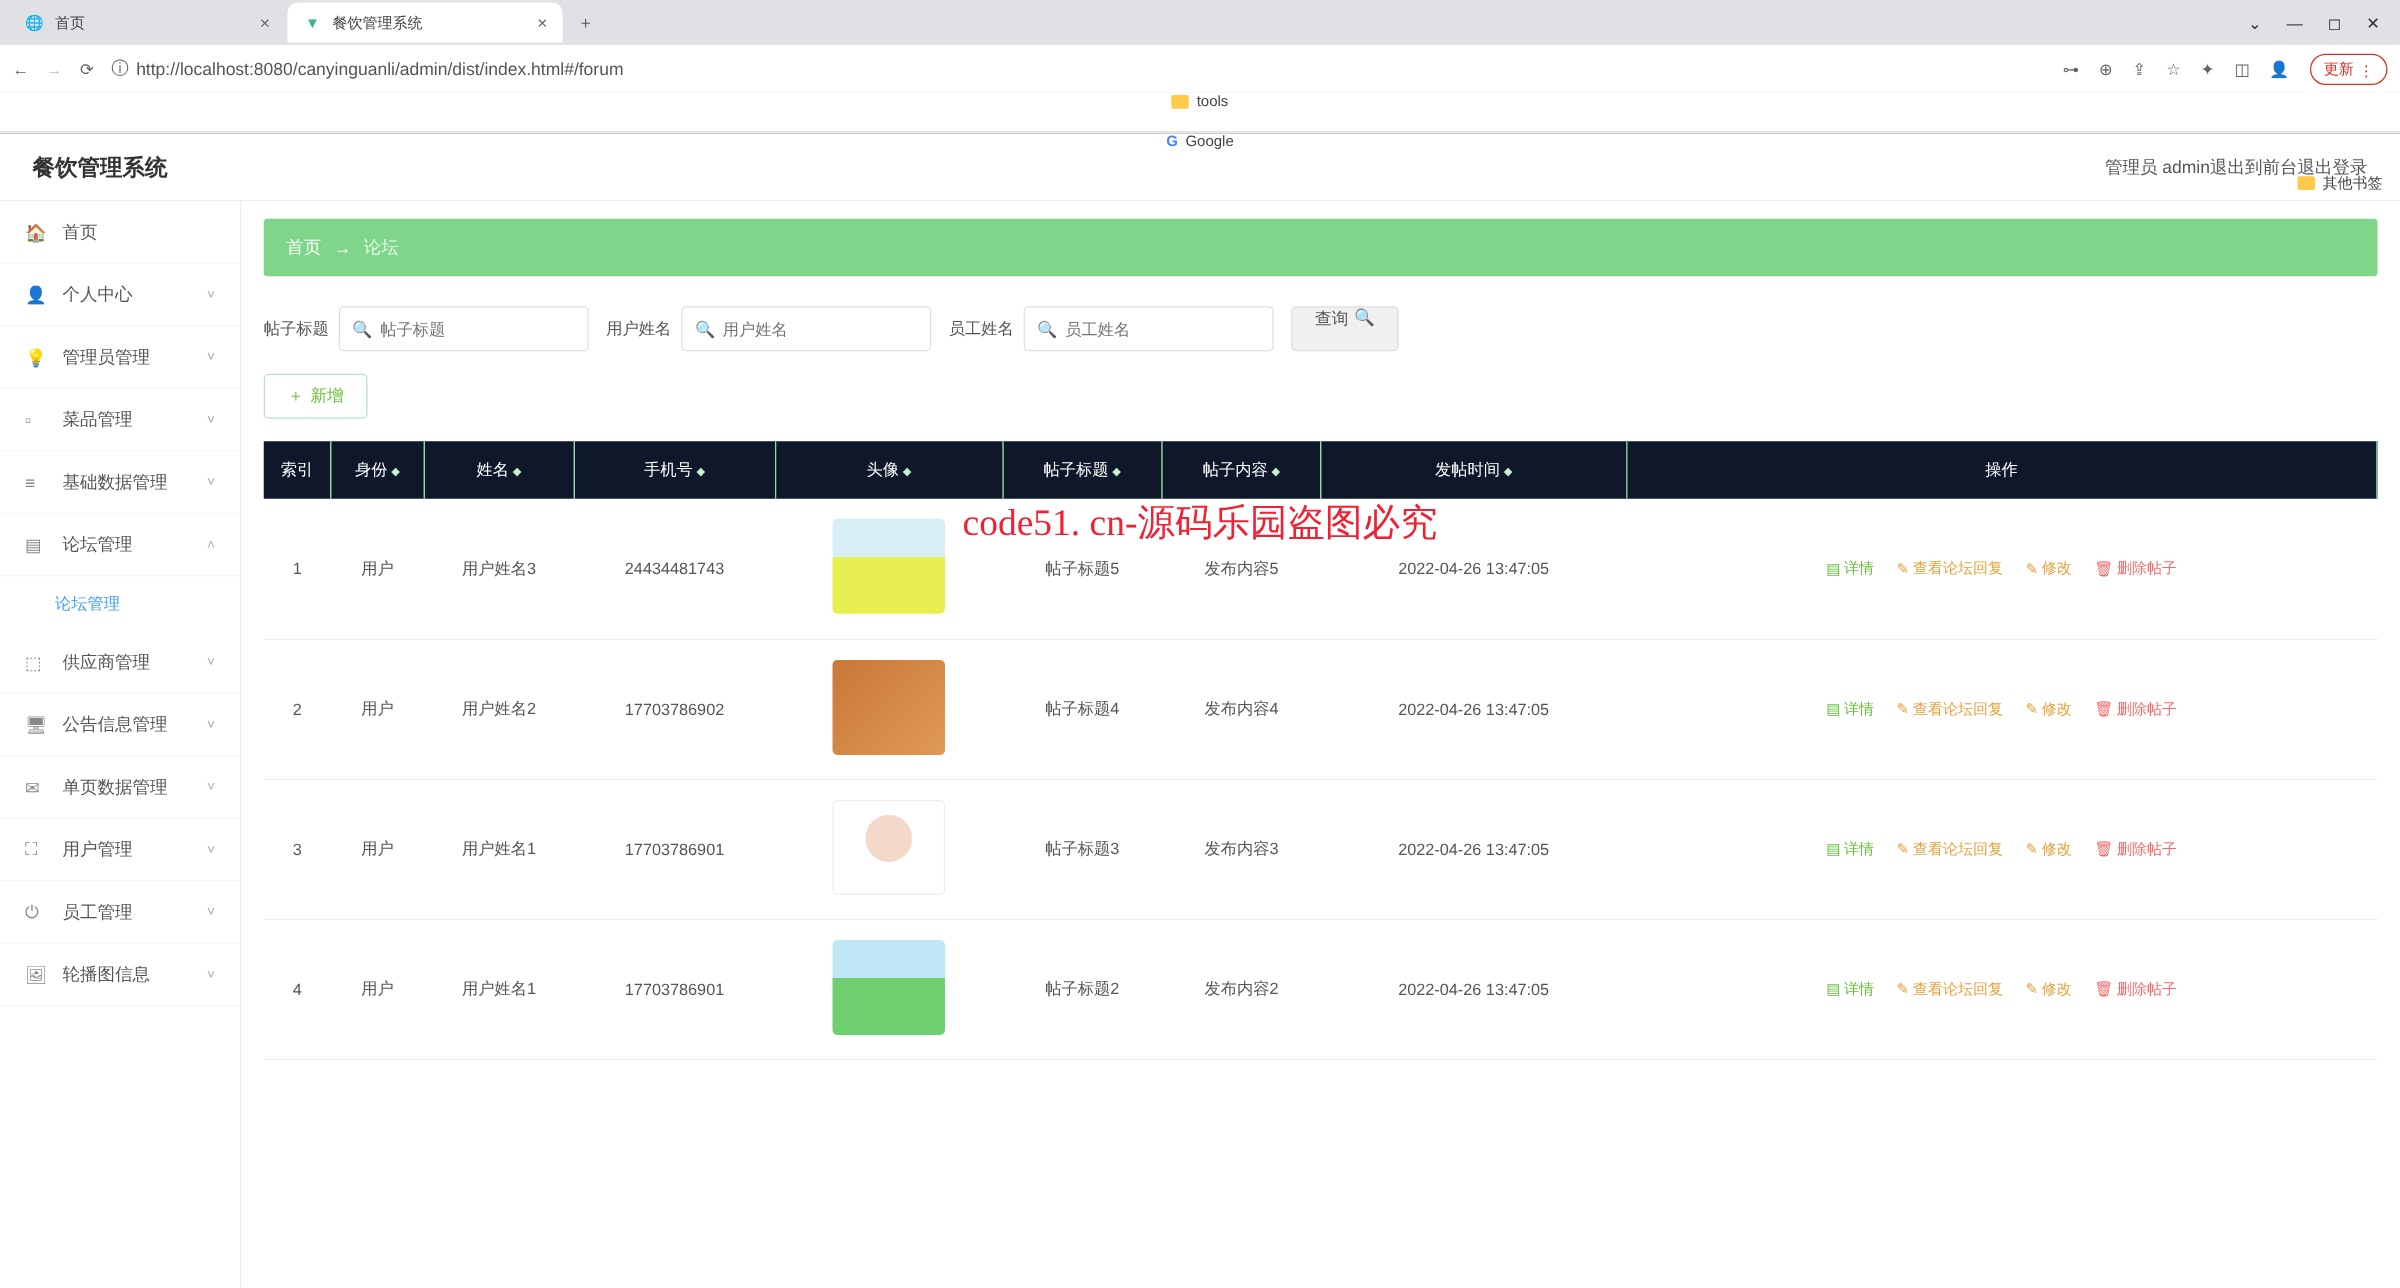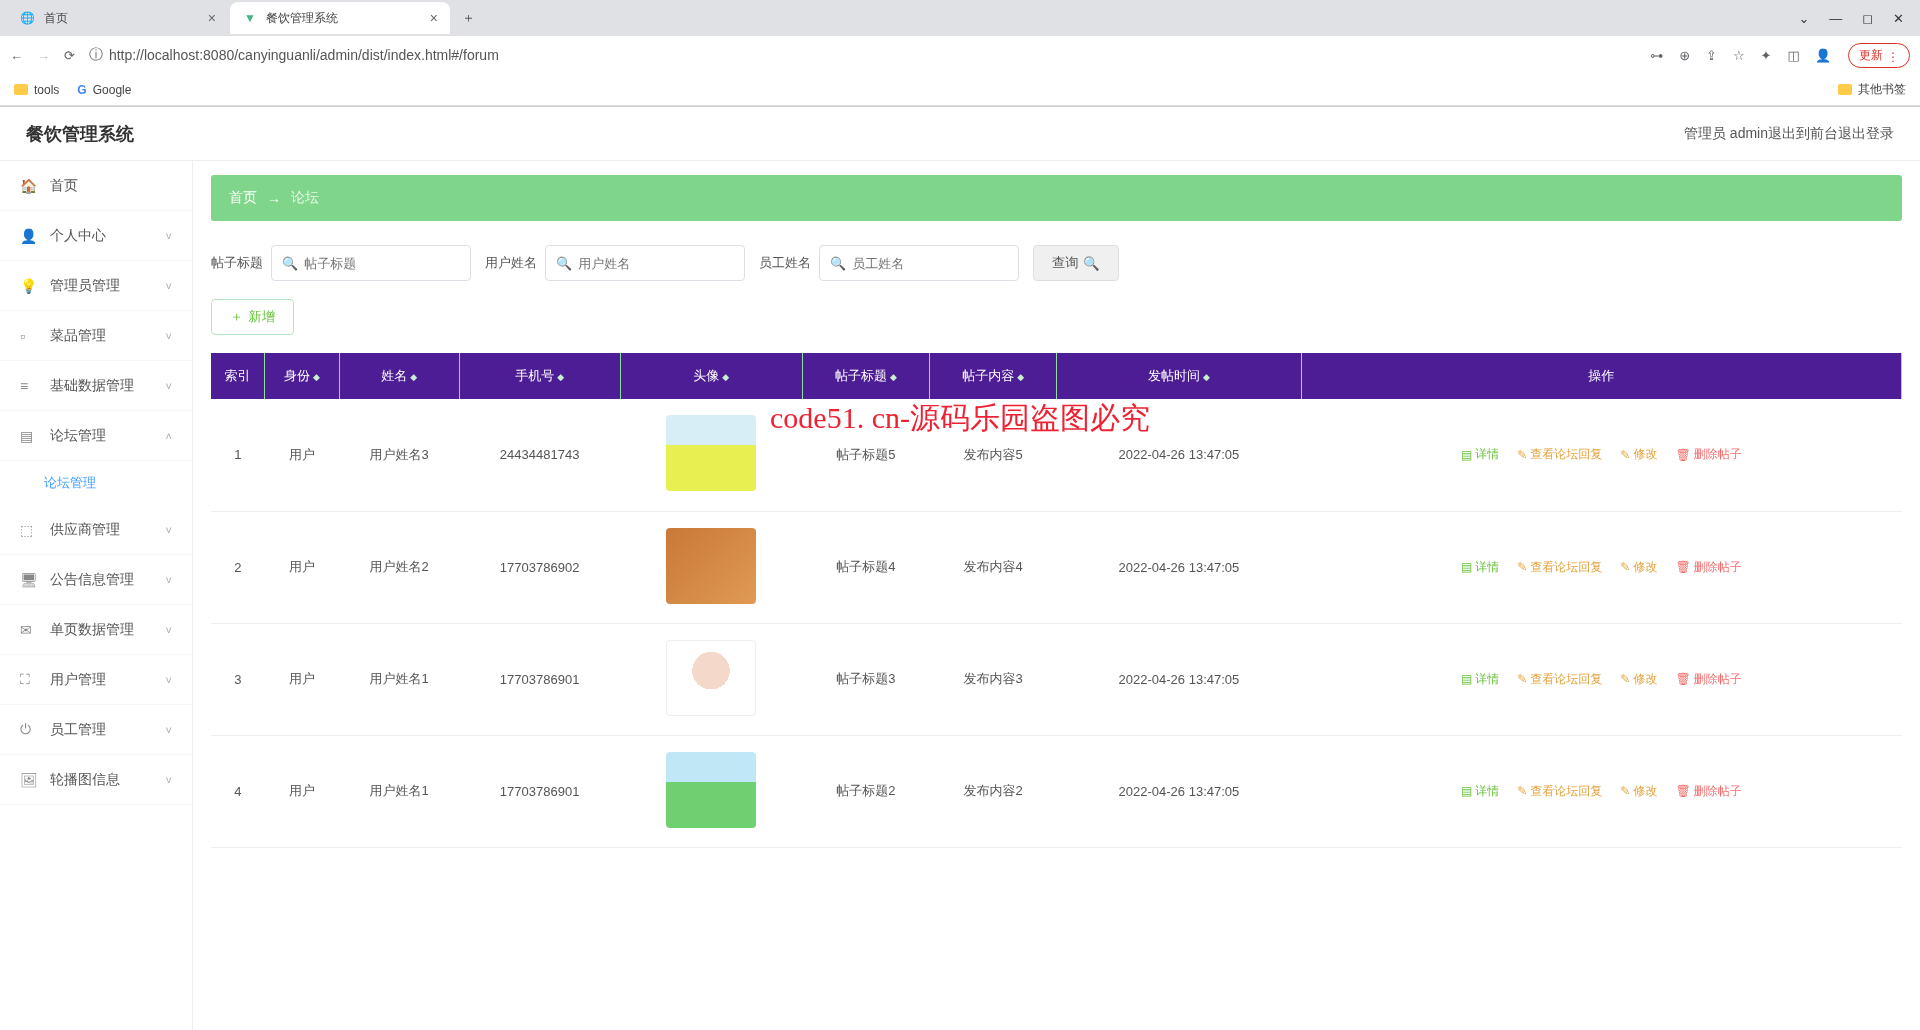--- a/index.html
+++ b/index.html
@@ -20,7 +20,7 @@
 .addr-input .info-icon { color: #5f6368; }
 .addr-right { display: flex; align-items: center; gap: 16px; color: #5f6368; }
 .update-btn { border: 1px solid #d93025; color: #d93025; border-radius: 14px; padding: 3px 10px; font-size: 12px; display: flex; align-items: flex-end; gap: 4px; }
-.bookmark-bar { display: flex; align-items: center; height: 32px; background: #fff; padding: 0 14px; gap: 18px; border-bottom: 1px solid #ddd; font-size: 12px; color: #444; }
+.bookmark-bar { display: flex; align-items: center; height: 32px; background: #fff; padding: 0 14px; gap: 18px; border-bottom: 1px solid #ddd; font-size: 12px; color: #444; flex-direction: column; }
 .bookmark-bar .bm-item { display: flex; align-items: center; gap: 6px; cursor: pointer; }
 .bookmark-bar .bm-right { margin-left: auto; }
 .folder-icon { width: 14px; height: 11px; background: #ffc94a; border-radius: 2px; display: inline-block; }

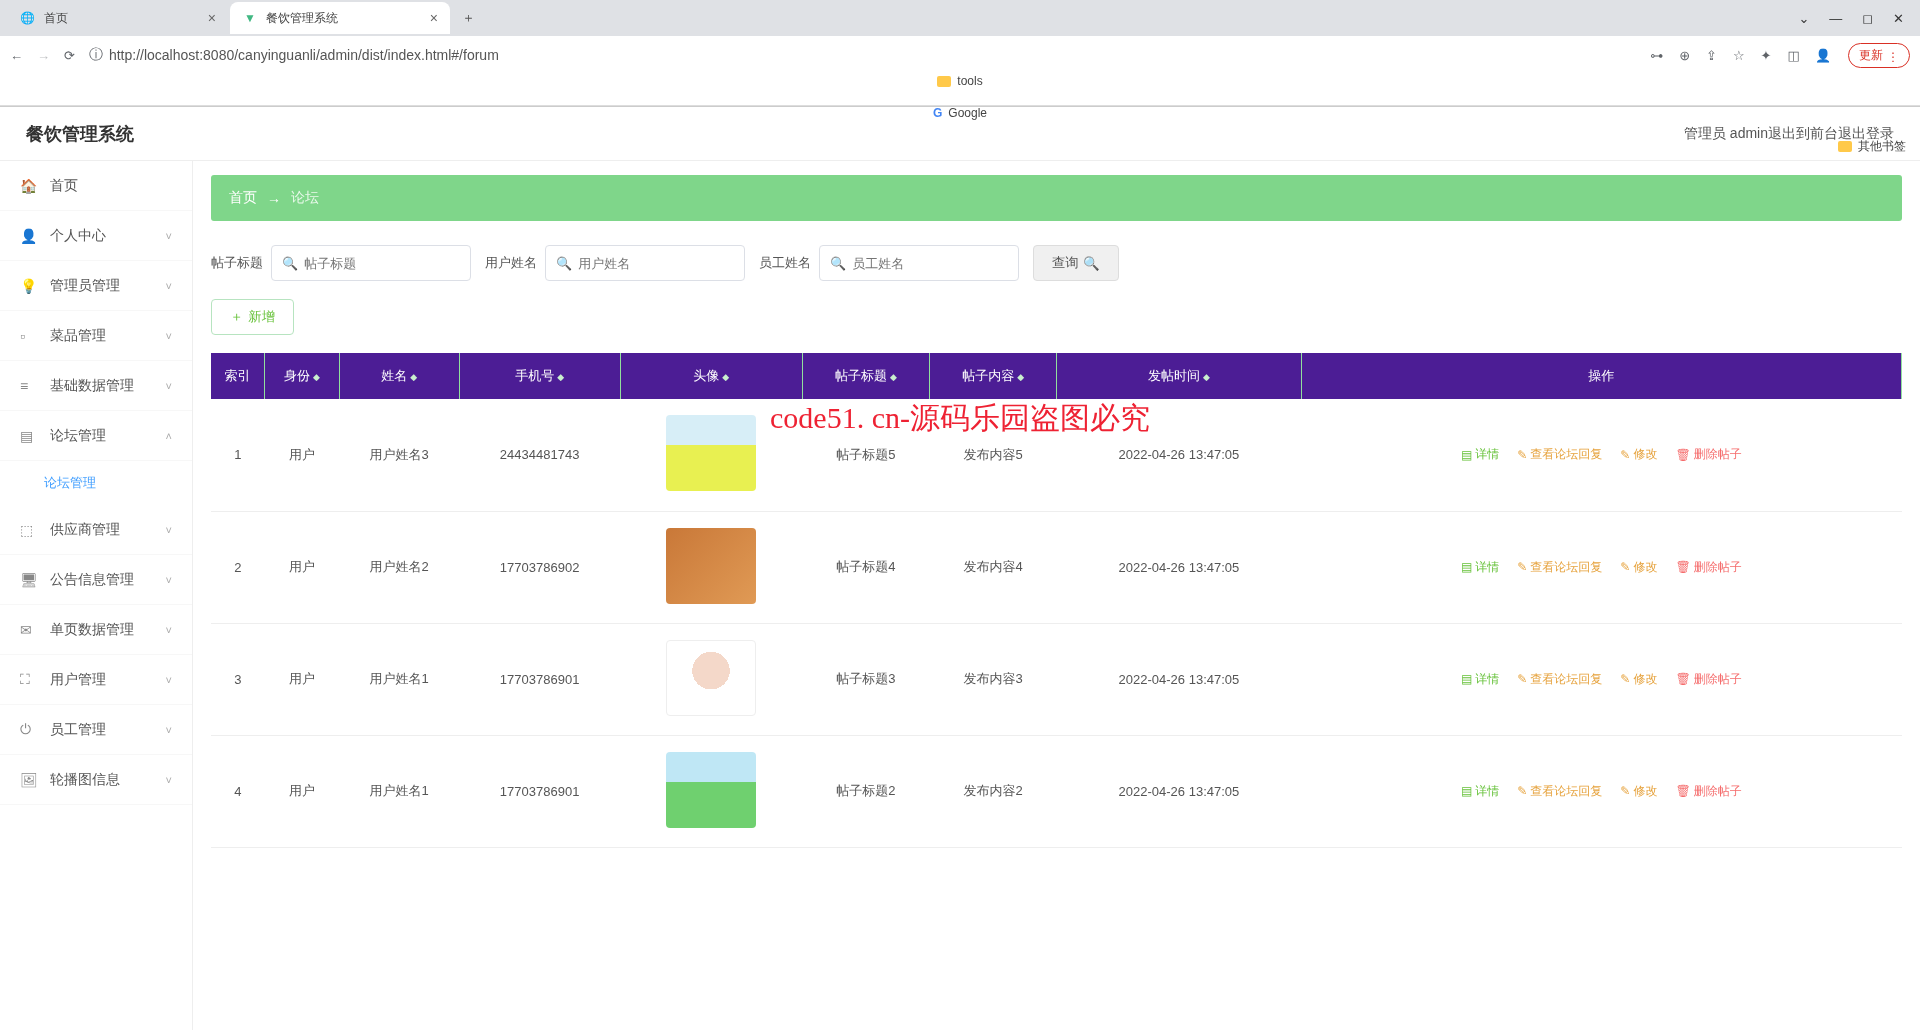--- a/index.html
+++ b/index.html
@@ -50,7 +50,7 @@
 .search-group label { font-size: 13px; color: #555; }
 .search-input { display: flex; align-items: center; border: 1px solid #dcdfe6; border-radius: 4px; height: 36px; padding: 0 10px; width: 200px; color: #bbb; gap: 6px; }
 .search-input input { border: none; outline: none; font-size: 13px; width: 100%; color: #333; }
-.btn-query { background: #f0f0f0; border: 1px solid #ddd; border-radius: 4px; height: 36px; padding: 0 18px; color: #555; cursor: pointer; display: flex; align-items: center; gap: 5px; }
+.btn-query { background: #f0f0f0; border: 1px solid #ddd; border-radius: 4px; height: 36px; padding: 0 18px; color: #555; cursor: pointer; display: flex; align-items: flex-start; gap: 5px; }
 .btn-add { border: 1px solid #b7e4c0; color: #67c23a; background: #fff; border-radius: 4px; height: 36px; padding: 0 18px; cursor: pointer; display: flex; align-items: center; gap: 5px; margin-top: 18px; }
 
 

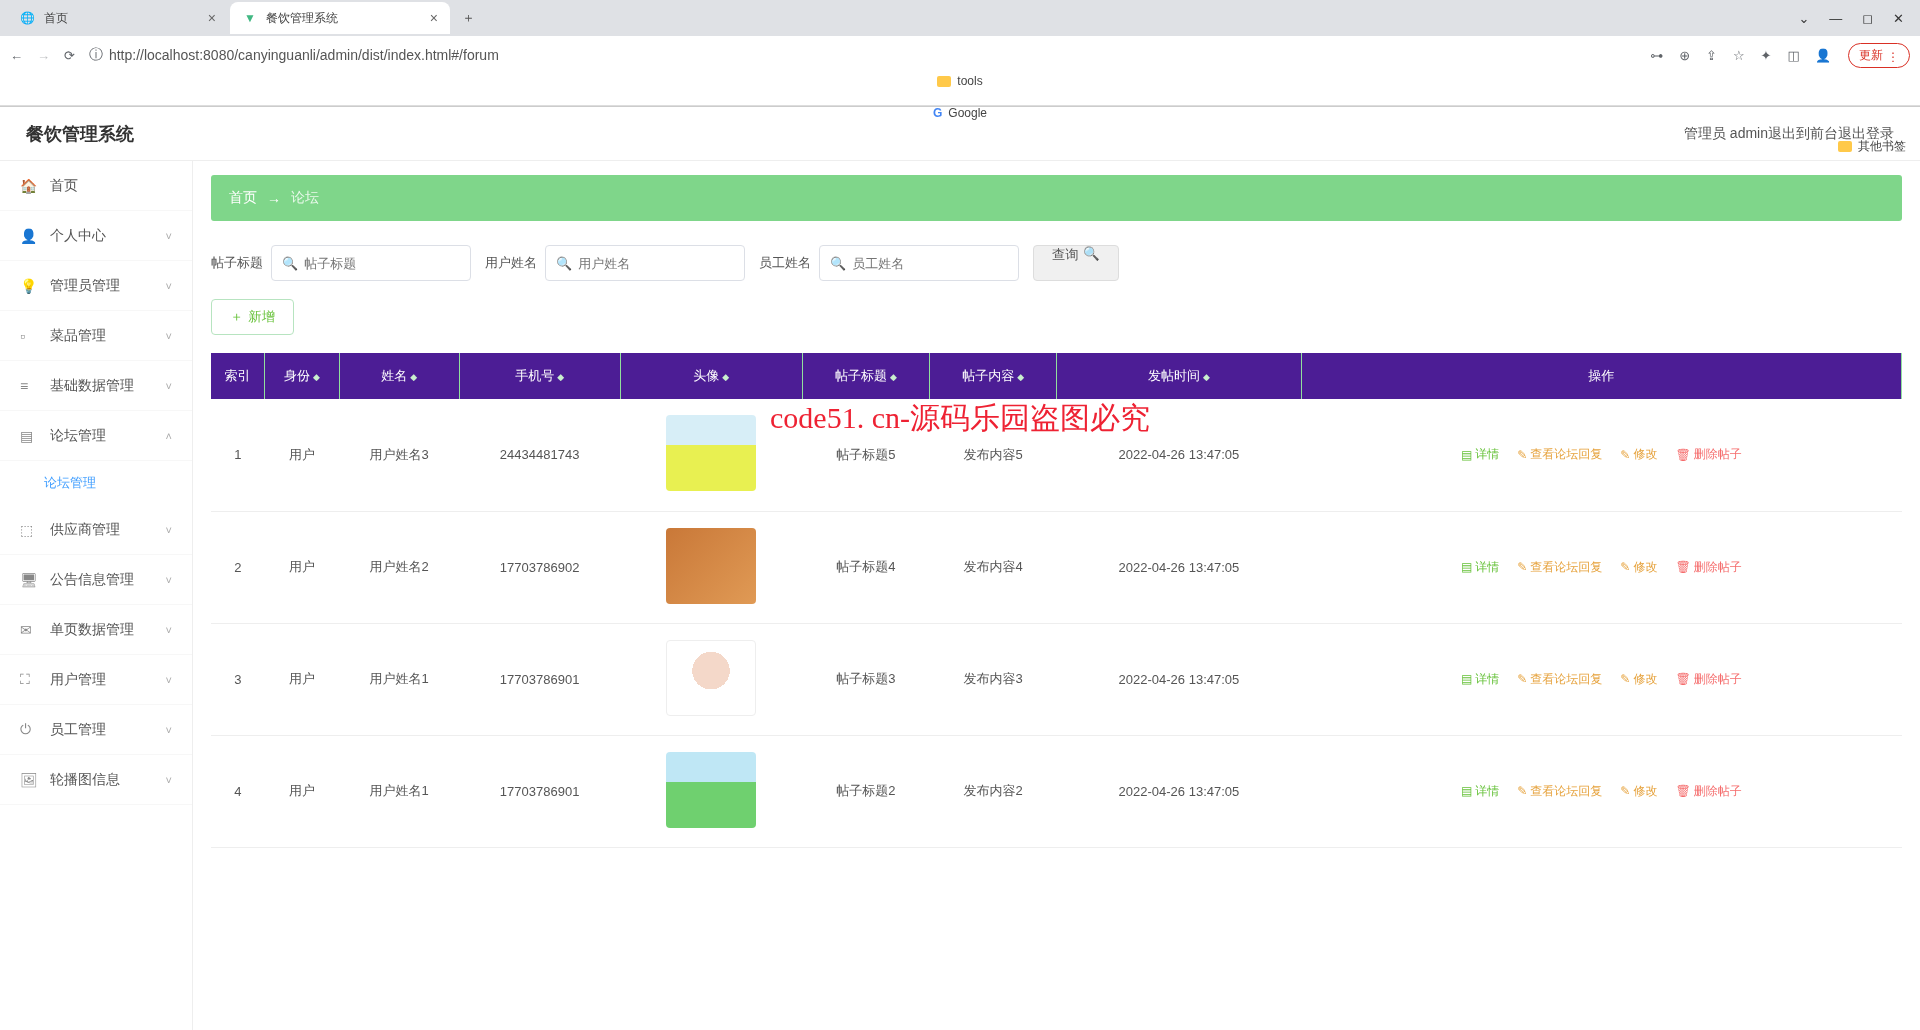--- a/index.html
+++ b/index.html
@@ -55,7 +55,7 @@
 
 
 .tbl { width: 100%; border-collapse: collapse; margin-top: 18px; }
-.tbl th { background: #4c1d95; color: #fff; font-weight: 500; font-size: 13px; height: 46px; text-align: center; border-right: 1px solid #91df9d; }
+.tbl th { background: #0f172a; color: #fff; font-weight: 500; font-size: 13px; height: 46px; text-align: center; border-right: 1px solid #91df9d; }
 .tbl th .sort { font-size: 9px; color: #c9efce; margin-left: 3px; }
 .tbl td { height: 112px; text-align: center; font-size: 13px; color: #555; border-bottom: 1px solid #eee; }
 .avatar { width: 90px; height: 76px; border-radius: 4px; display: inline-block; }

